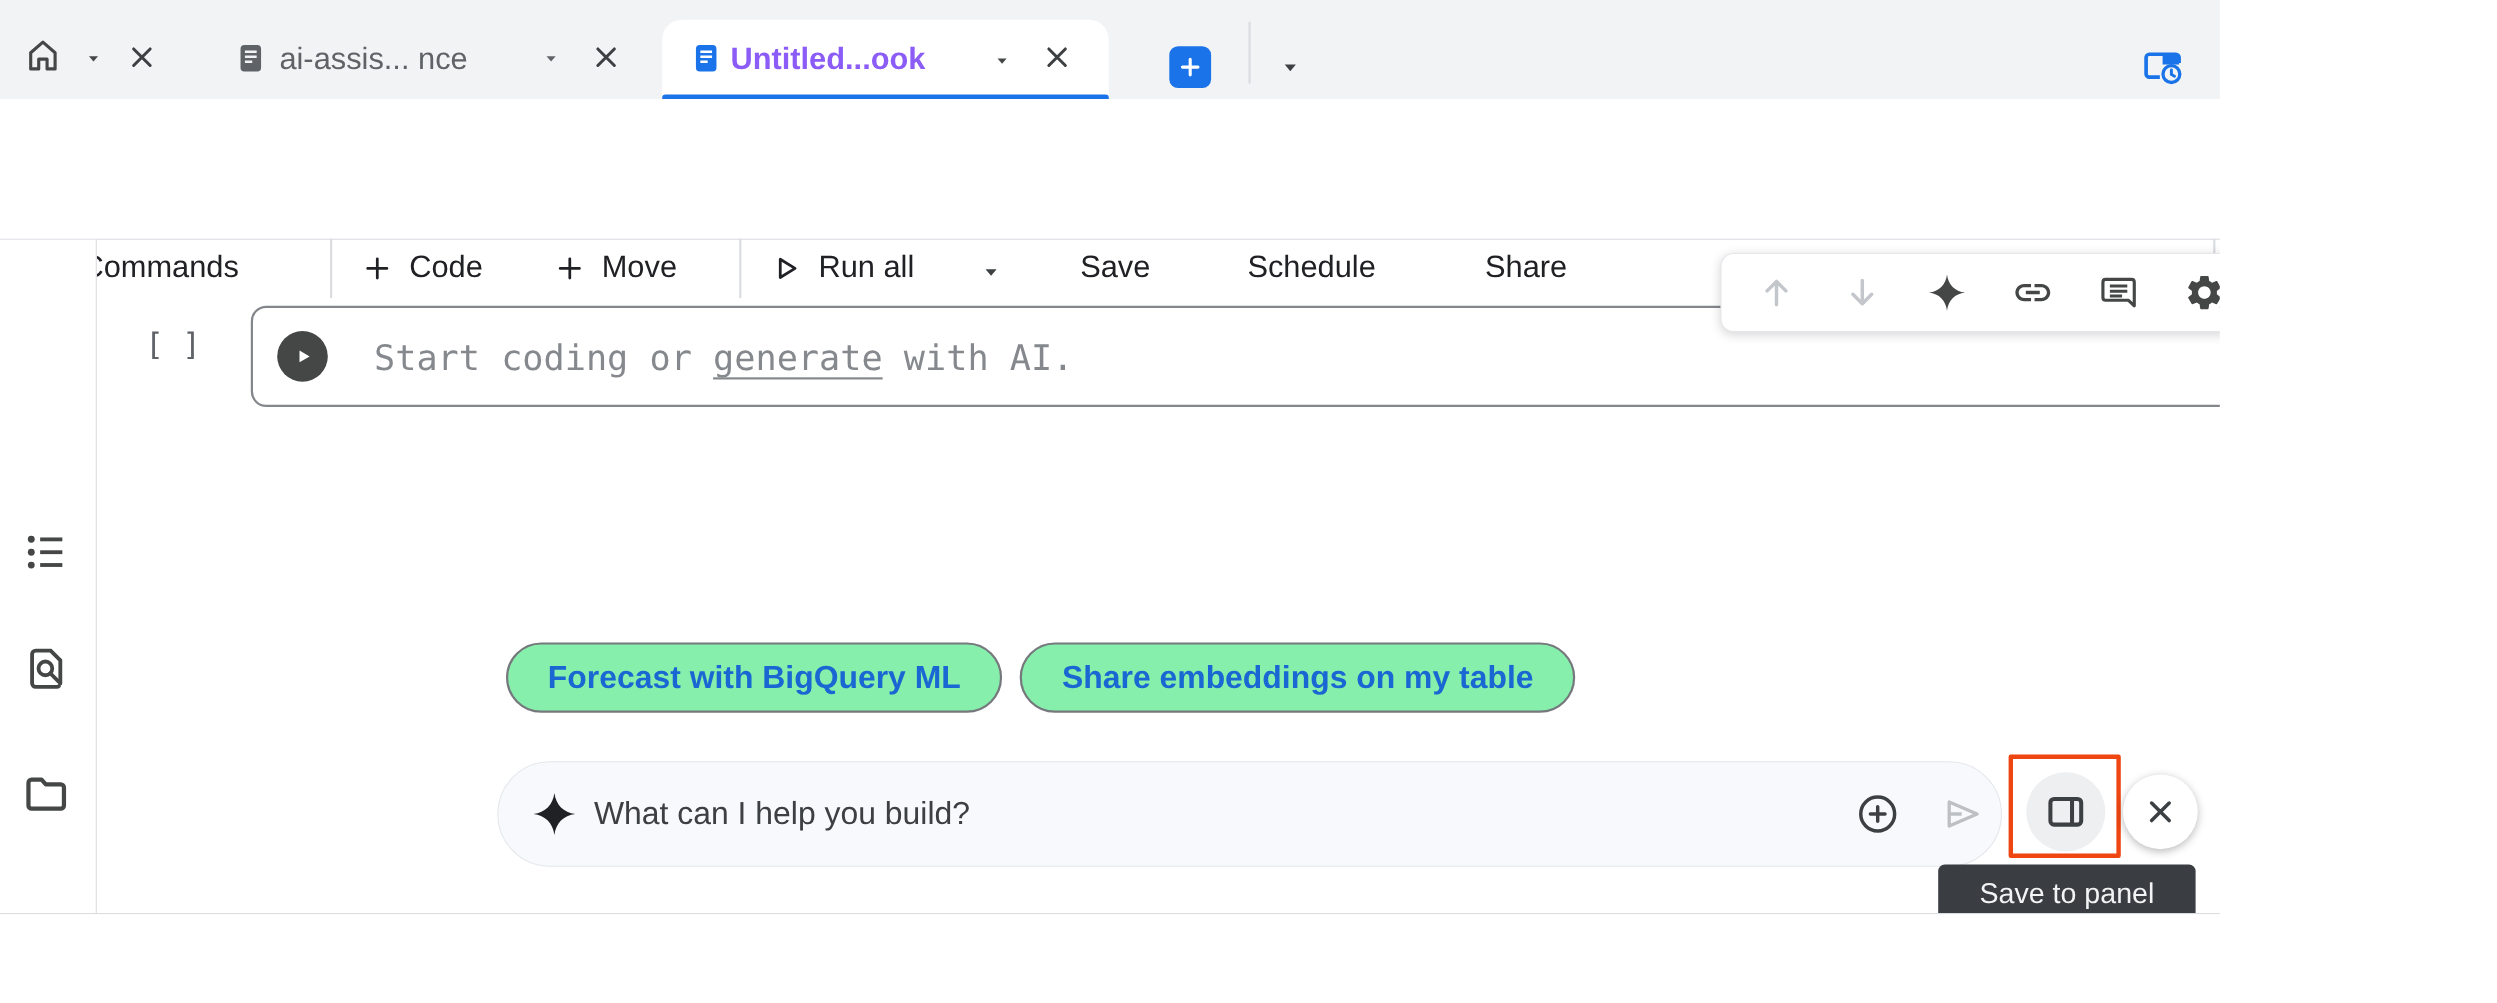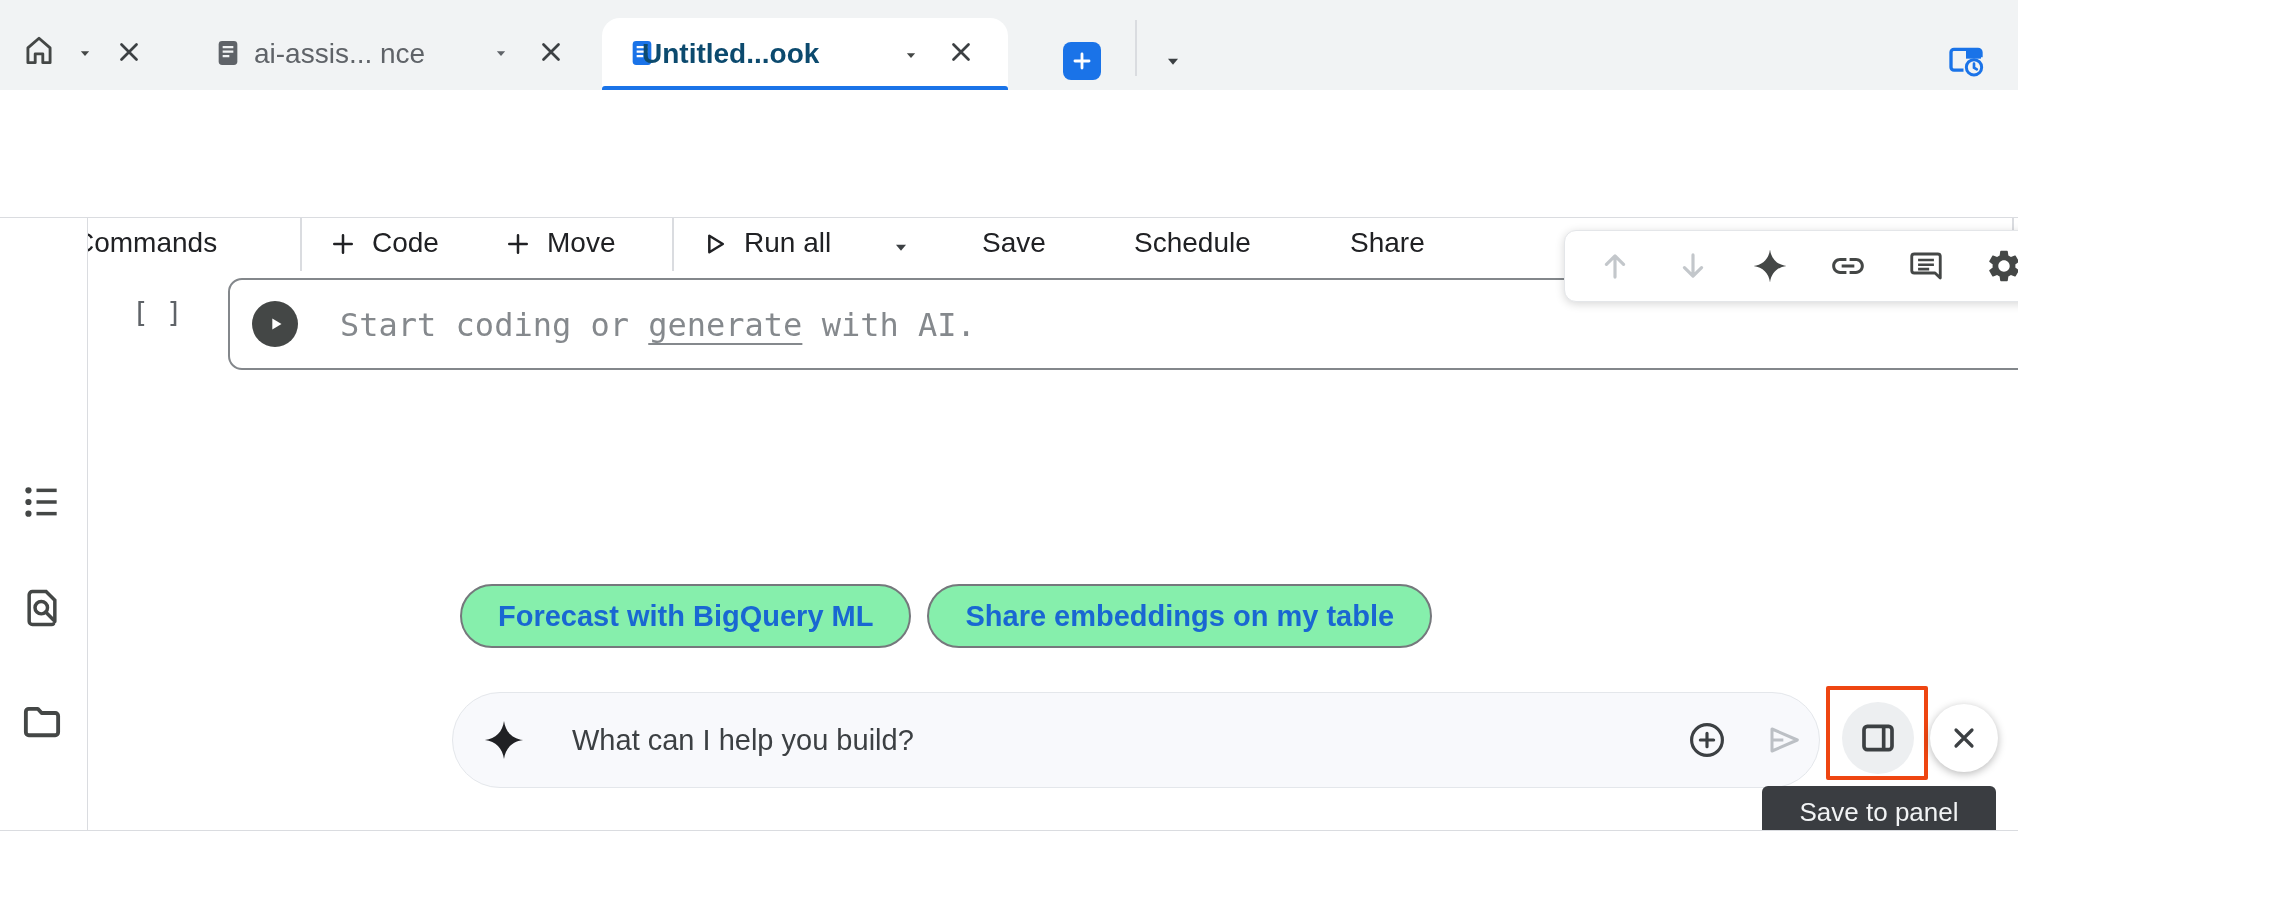--- a/index.html
+++ b/index.html
@@ -127,7 +127,7 @@
         <path d="M8 7.6h8M8 11h8M8 14.4h5" stroke="#fff" stroke-width="1.7"></path>
       </svg>
     </span>
-    <span class="abs tab-label" style="left:642px;top:38px;color:#0c4a6e;font-weight:600">Untitled...ook</span>
+    <span class="abs tab-label" style="left:664px;top:38px;color:#8b5cf6;font-weight:600">Untitled...ook</span>
     <span class="abs" style="left:902px;top:46px;color:#444746">
       <svg class="ic" width="18" height="18" viewBox="0 0 24 24">
           <path d="M6.5 9.5h11L12 16z" fill="currentColor"></path>

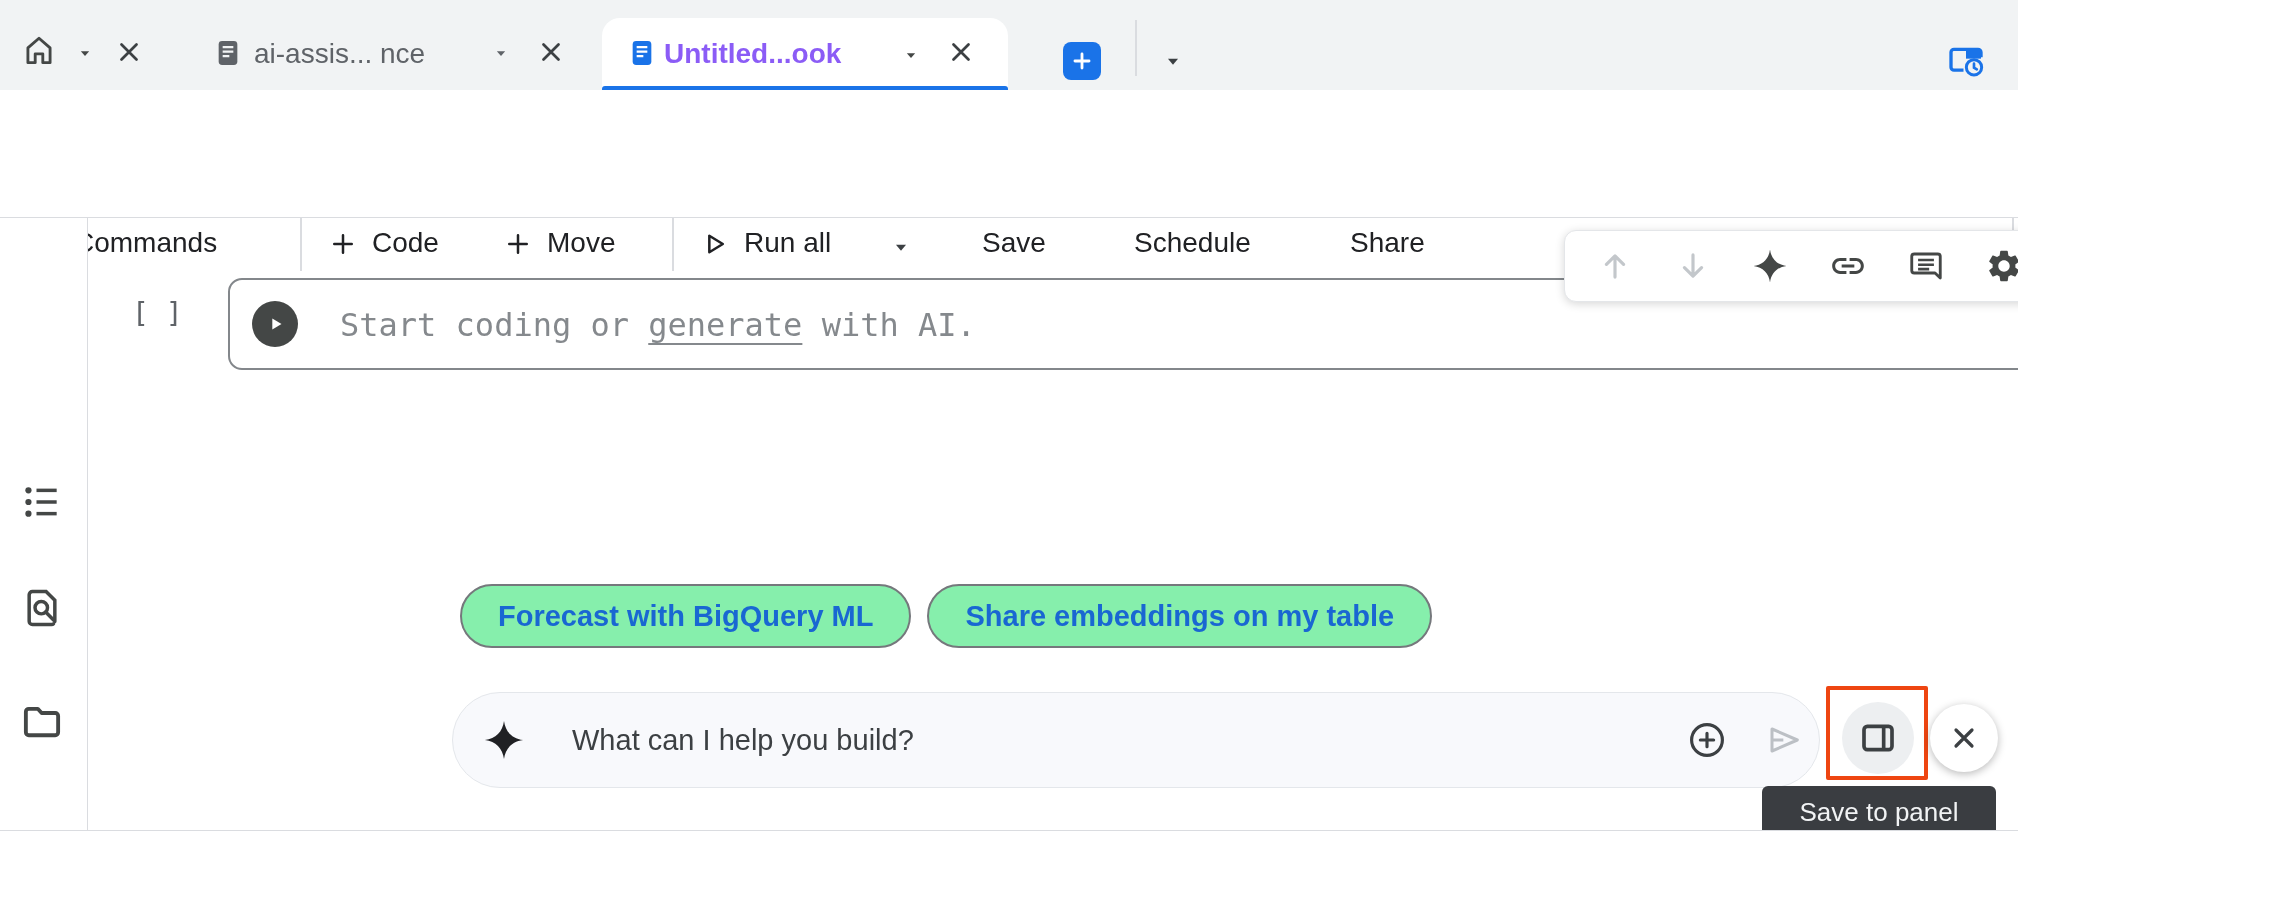--- a/index.html
+++ b/index.html
@@ -62,7 +62,7 @@
   
   .promptbar { position:absolute; left:452px; top:692px; width:1368px; height:96px; border-radius:48px;
                background:#f8f9fc; border:1px solid #e4e7eb; }
-  .prompt-text { position:absolute; left:572px; top:724px; font-size:29px; color:#3c4043; white-space:nowrap; }
+  .prompt-text { position:absolute; left:540px; top:724px; font-size:29px; color:#3c4043; white-space:nowrap; }
   .round-btn { position:absolute; border-radius:50%; display:flex; align-items:center; justify-content:center; }
   .panel-btn { left:1842px; top:702px; width:72px; height:72px; background:#edeff1; color:#3c4043; }
   .close-btn { left:1930px; top:704px; width:68px; height:68px; background:#fff; color:#3c4043;

